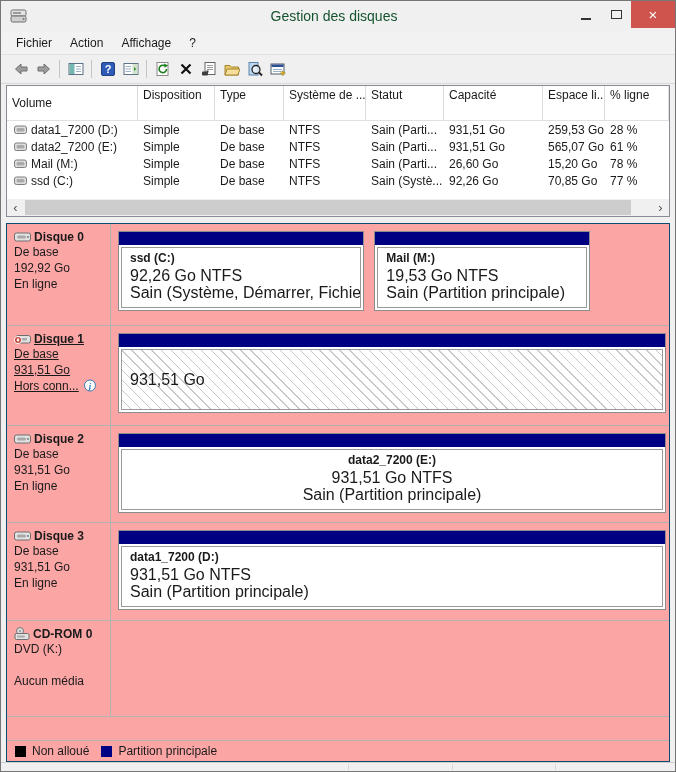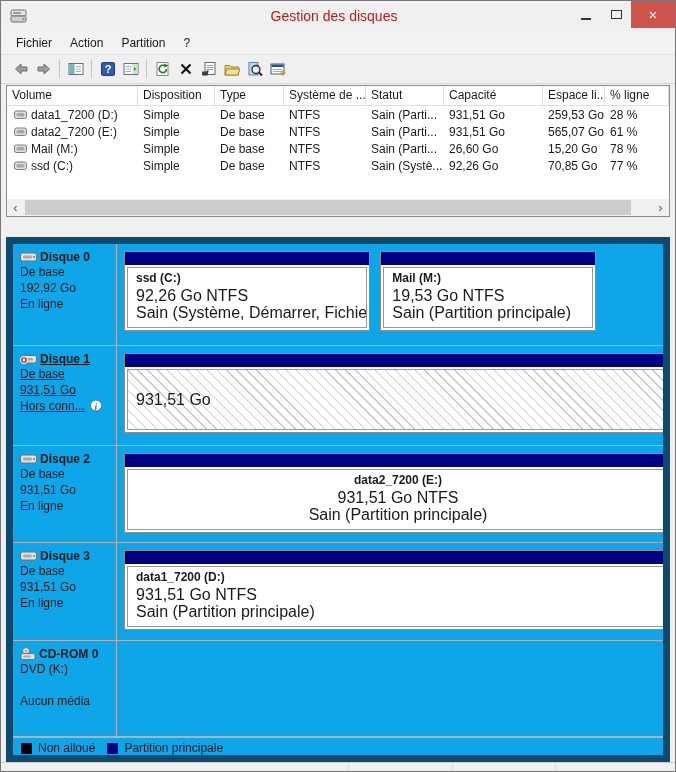--- a/index.html
+++ b/index.html
@@ -10,7 +10,7 @@
   
   .titlebar { height:30px; position:relative; display:flex; align-items:center; flex-shrink:0; }
   .titlebar .app-icon { margin-left:9px; width:20px; height:16px; }
-  .title-text { position:absolute; left:0; right:8px; text-align:center; font-size:14px; color:#b91c1c; }
+  .title-text { position:absolute; left:0; right:8px; text-align:center; font-size:14px; color:#14532d; }
   .winctrls { position:absolute; top:0; right:0; display:flex; height:27px; }
   .wbtn { width:30px; height:27px; display:flex; align-items:center; justify-content:center; }
   .wbtn.close { width:44px; background:#d0544e; color:#fff; font-size:15px; }

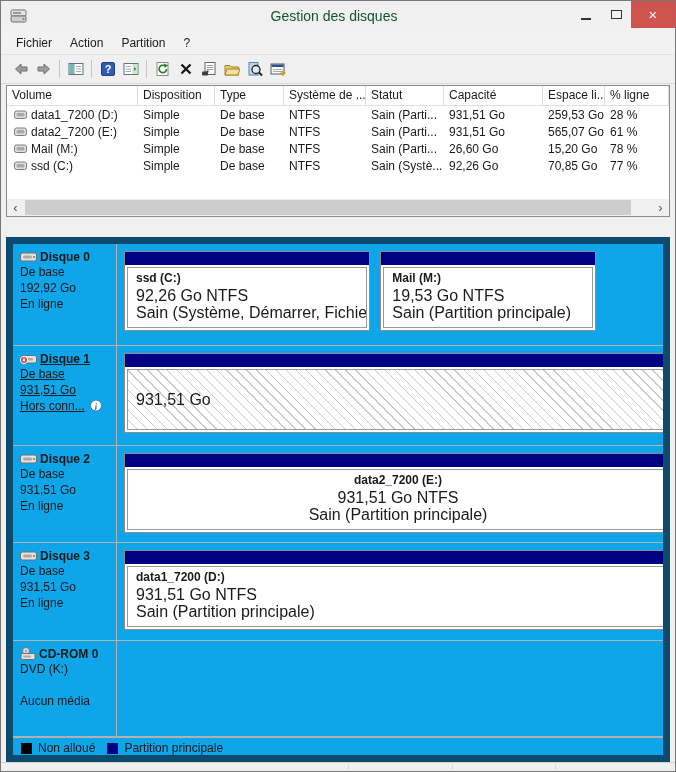--- a/index.html
+++ b/index.html
@@ -93,7 +93,7 @@
   <div class="menubar">
     <span class="menu-item">Fichier</span>
     <span class="menu-item">Action</span>
-    <span class="menu-item">Partition</span>
+    <span class="menu-item">Affichage</span>
     <span class="menu-item">?</span>
   </div>
 

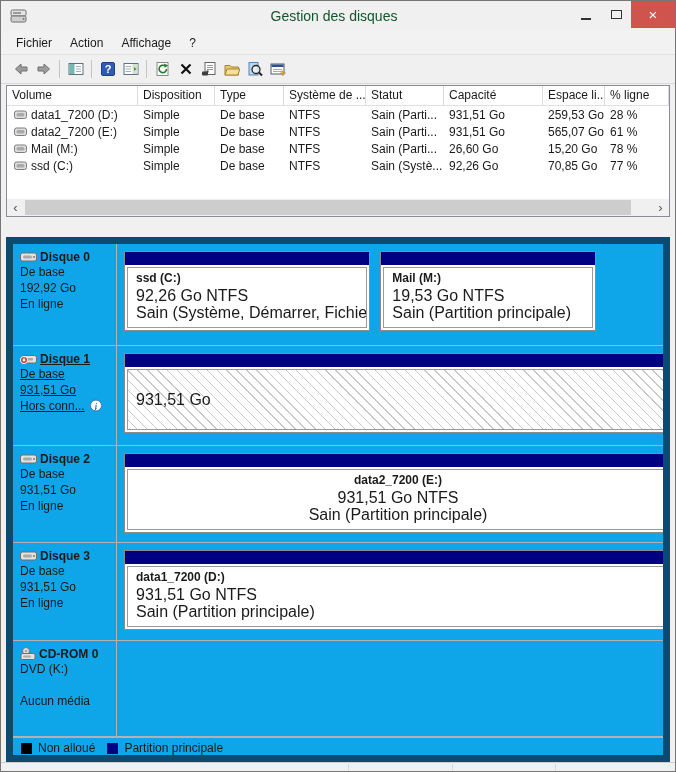--- a/index.html
+++ b/index.html
@@ -28,7 +28,7 @@
 
   
   .listpane { margin:0 5px; height:132px; background:#fff; border:1px solid #898c95; display:flex; flex-direction:column; flex-shrink:0; }
-  .vhead { display:flex; height:20px; border-bottom:1px solid #e0e0e0; background:#ffffff; flex-shrink:0; }
+  .vhead { display:flex; height:35px; border-bottom:1px solid #e0e0e0; background:#ffffff; flex-shrink:0; }
   .vhead .vcell { border-right:1px solid #dcdcdc; line-height:19px; }
   .vrow { display:flex; height:17px; align-items:center; }
   .vcell { padding-left:5px; white-space:nowrap; overflow:hidden; font-size:12px; }

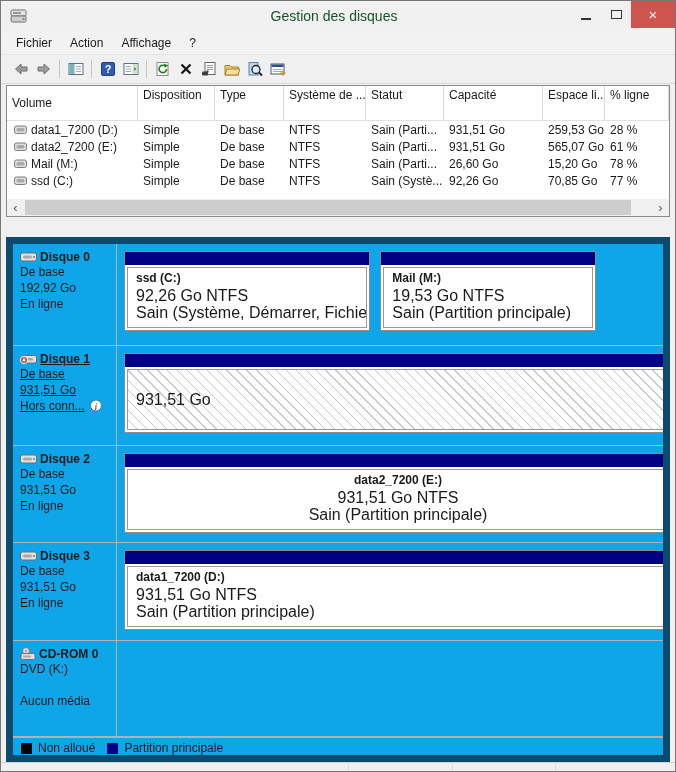--- a/index.html
+++ b/index.html
@@ -42,7 +42,7 @@
   .harrow.right { position:absolute; right:0; }
 
   
-  .graphpane { margin:20px 5px 0; border:7px solid #0c4a6e; flex:1; display:flex; flex-direction:column; background:#0ea5e9; overflow:hidden; }
+  .graphpane { margin:6px 5px 0; border:1px solid #0c4a6e; flex:1; display:flex; flex-direction:column; background:#fca5a5; overflow:hidden; }
   .drow { display:flex; border-bottom:1px solid #b2b2b2; flex-shrink:0; }
   .dlabel { width:104px; border-right:1px solid #b2b2b2; padding:6px 4px 0 7px; flex-shrink:0; }
   .dtitle { font-weight:bold; font-size:12px; display:flex; align-items:center; gap:3px; white-space:nowrap; }

